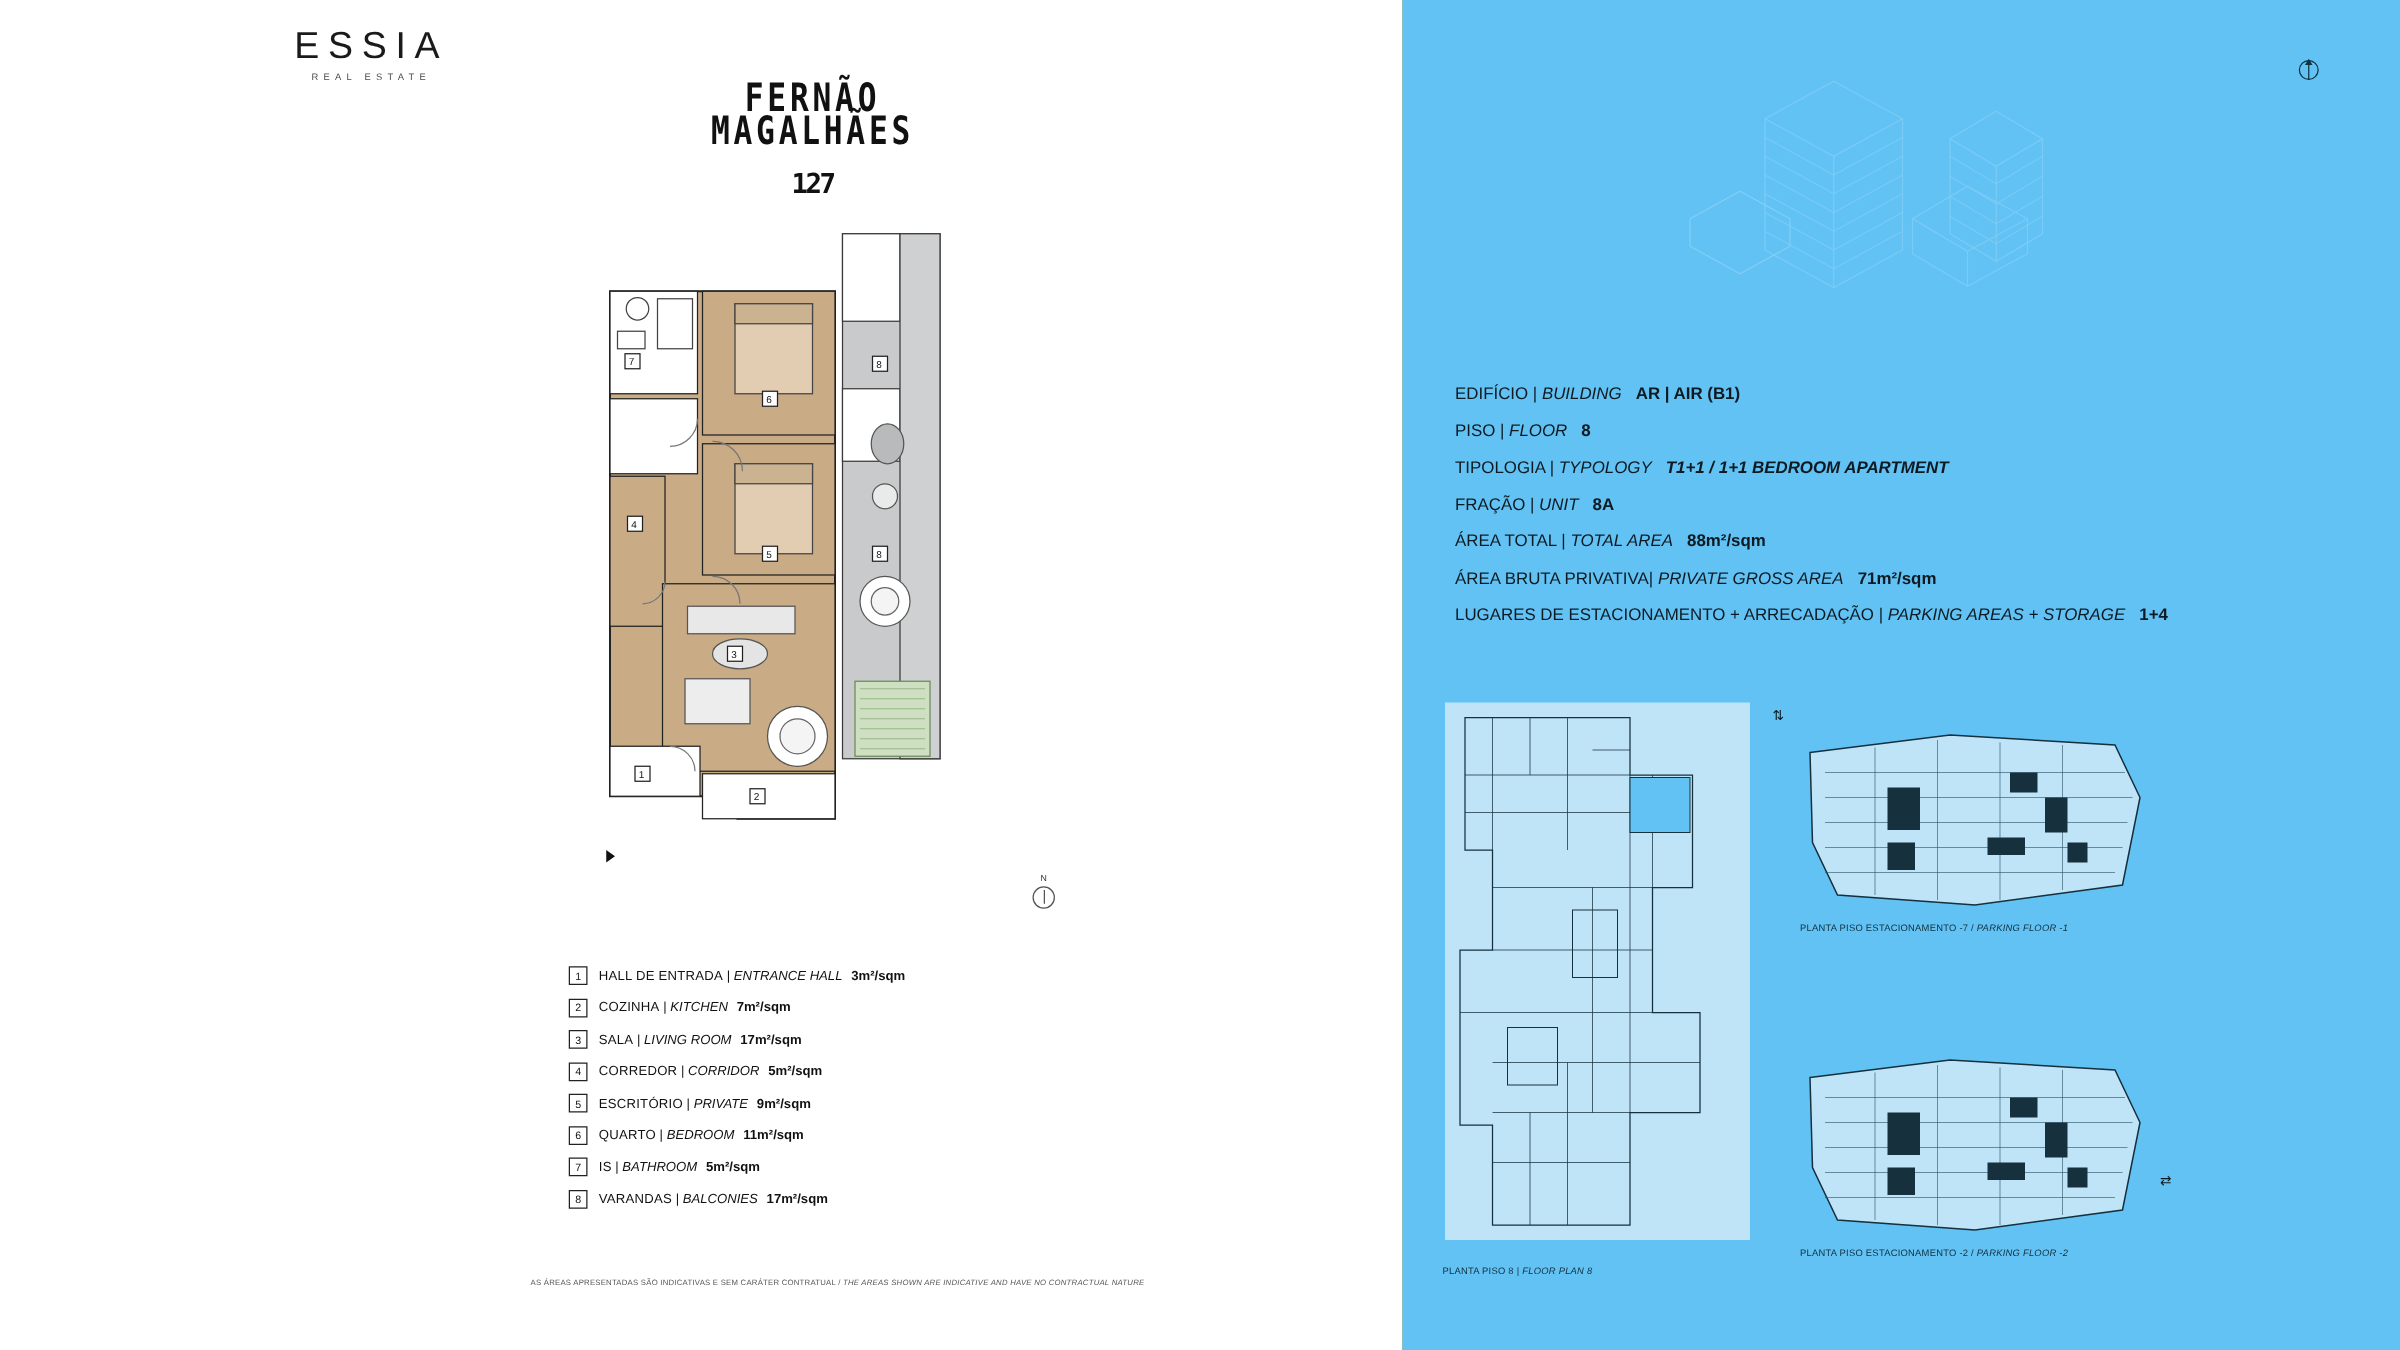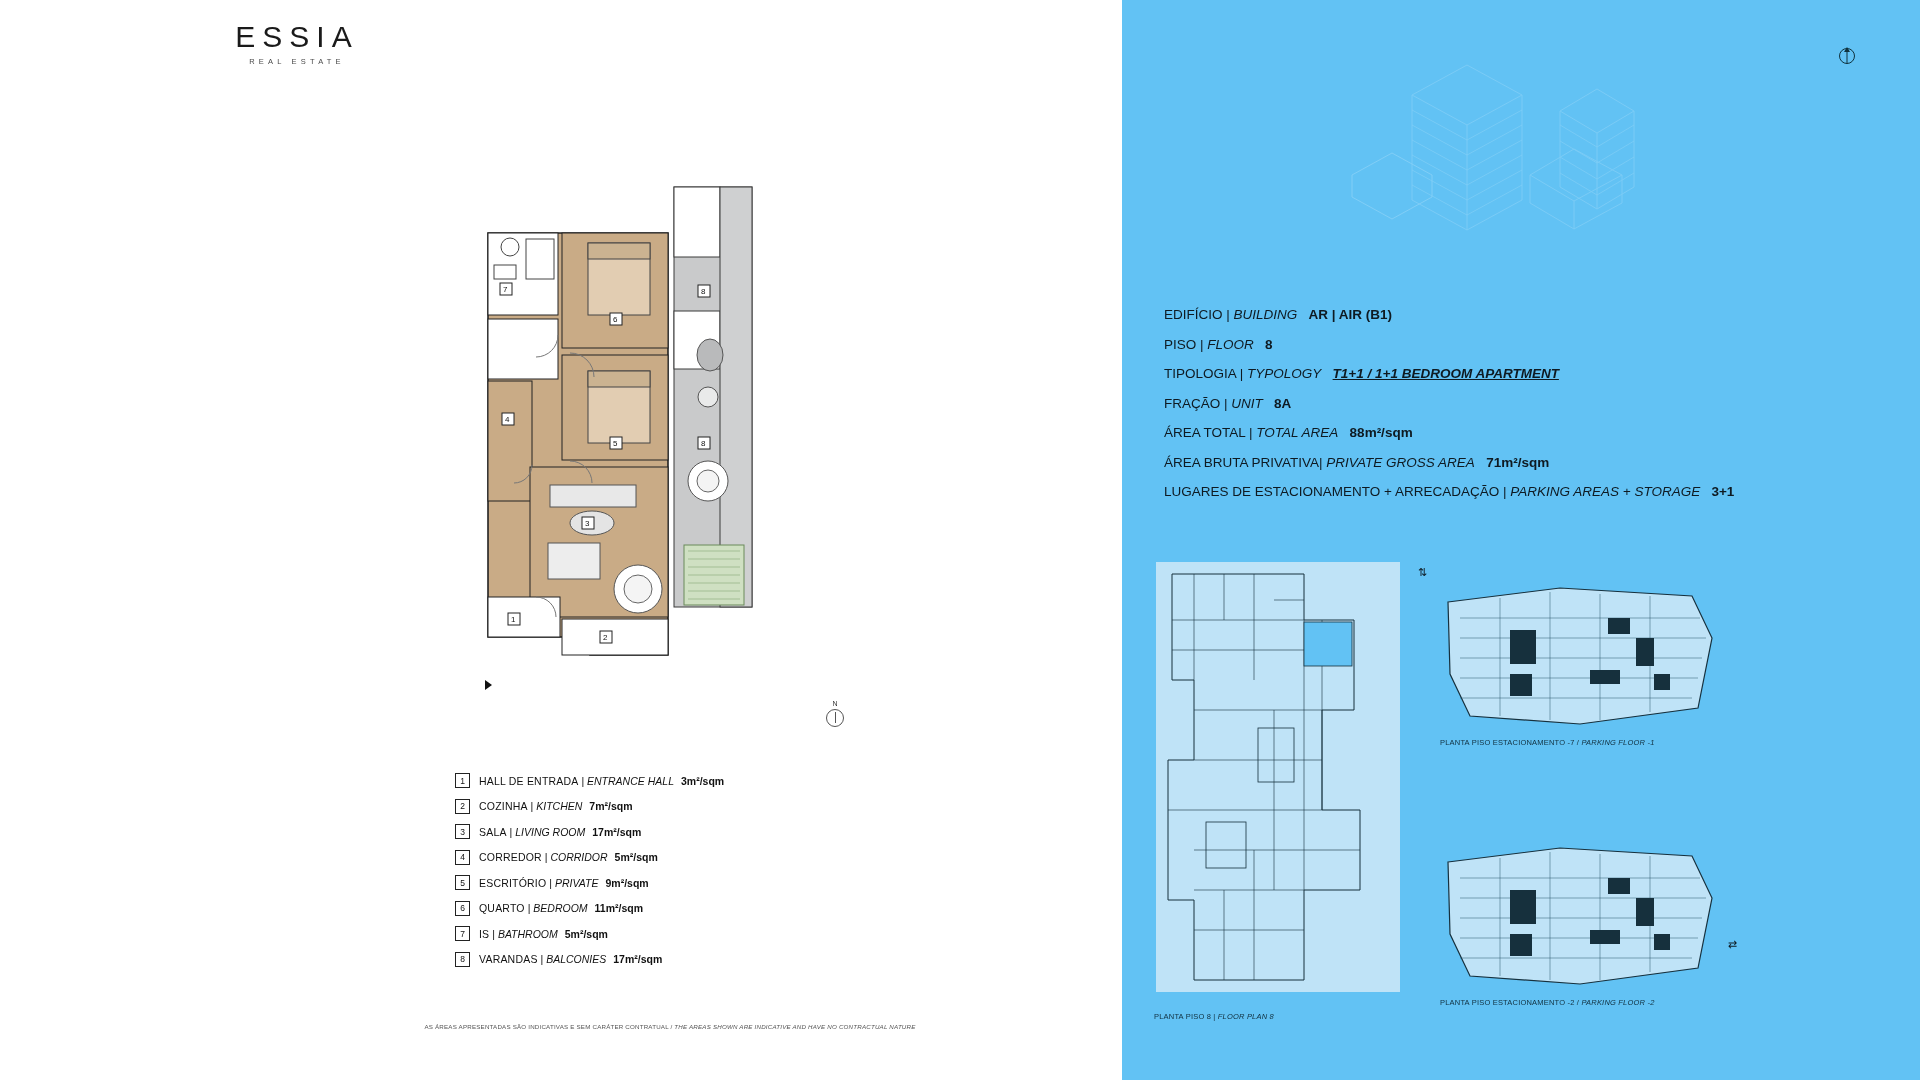--- a/index.html
+++ b/index.html
@@ -88,6 +88,11 @@
       <div class="sub">REAL ESTATE</div>
     </div>
 
+    <div class="proj">
+      <div class="l1">FERNÃO</div>
+      <div class="l2">MAGALHÃES</div>
+      <div class="num">127</div>
+    </div>
 
     <div class="plan">
       <svg width="360" height="560" viewBox="0 0 360 560">

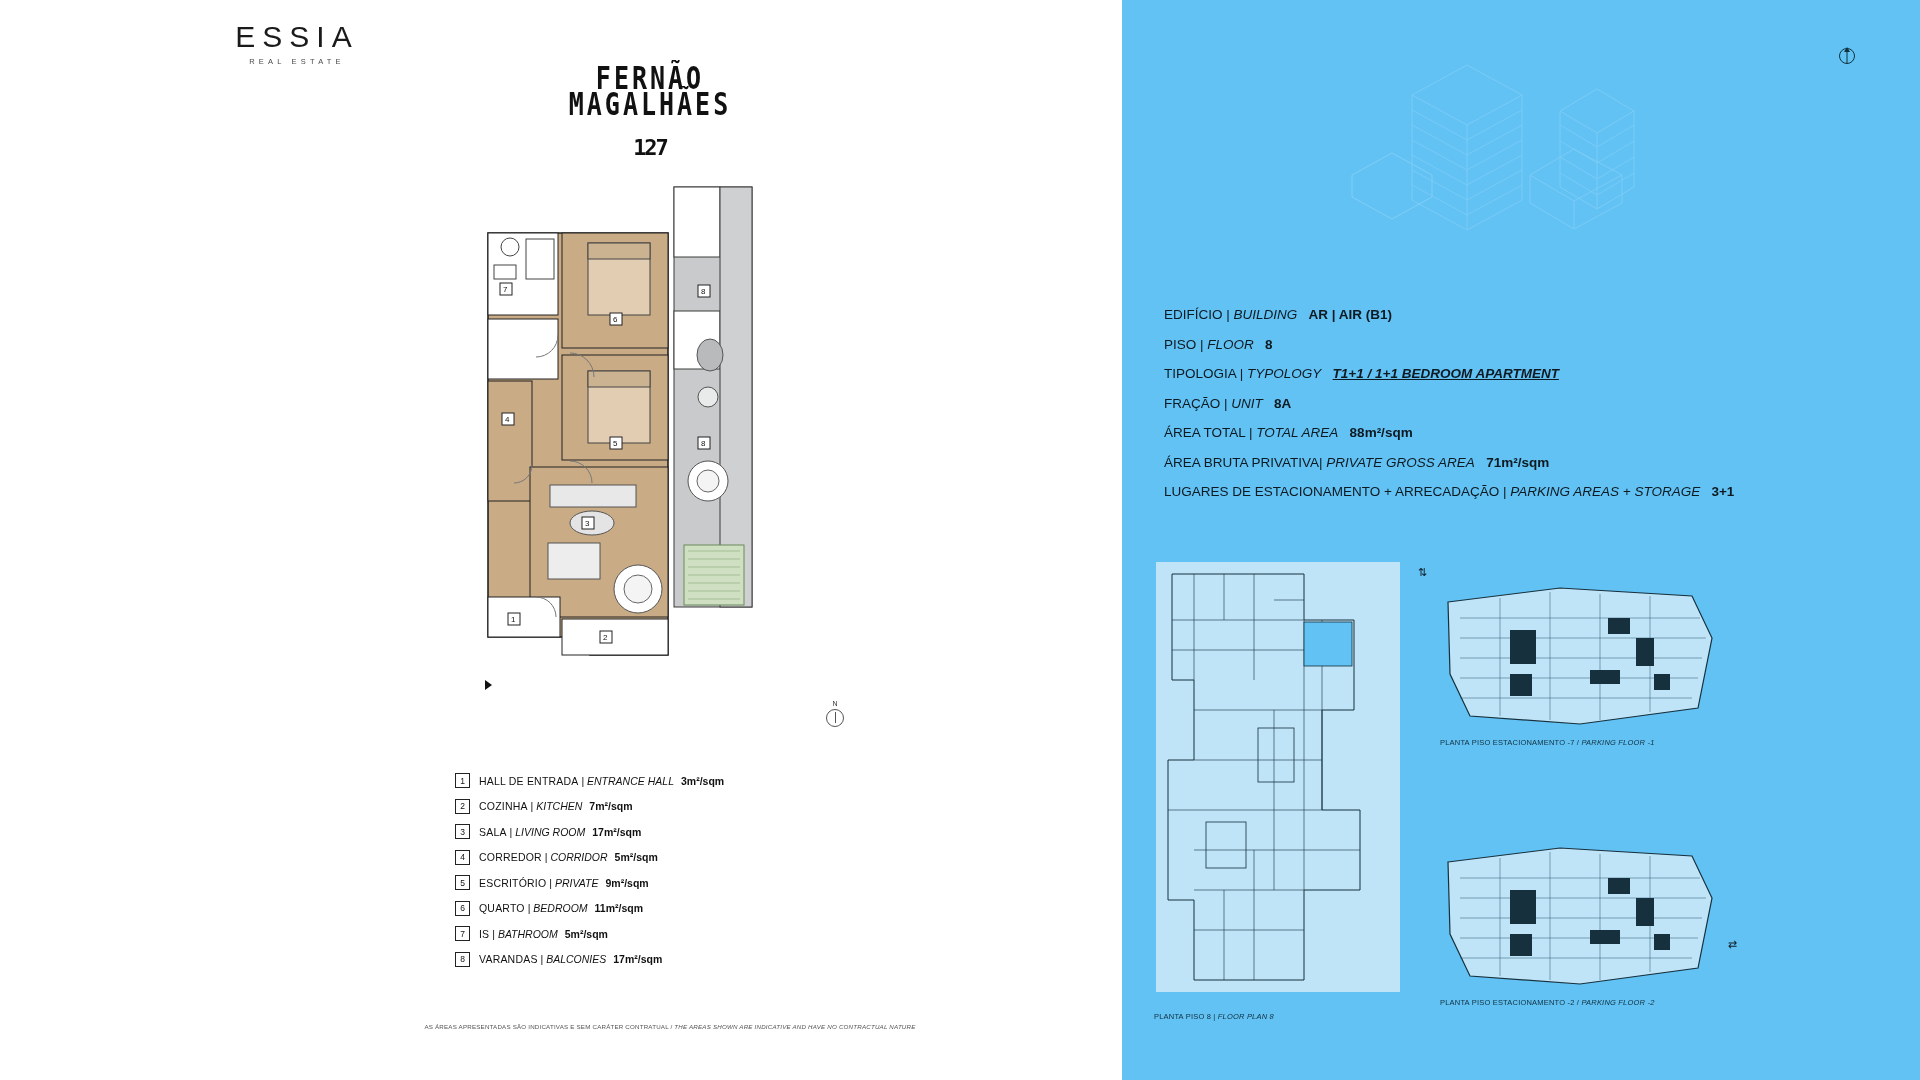--- a/index.html
+++ b/index.html
@@ -65,7 +65,7 @@
   .specs .line{white-space:nowrap;}
   .specs .en{font-style:italic;}
   .specs .val{font-weight:700;}
-  .specs .valbi{font-weight:700;font-style:italic;text-decoration:underline;}
+  .specs .valbi{font-weight:700;font-style:italic;}
 
   .mini{position:absolute;}
   .mini .cap{position:absolute;left:0;font-size:7.5px;color:#11303f;letter-spacing:.2px;white-space:nowrap;}

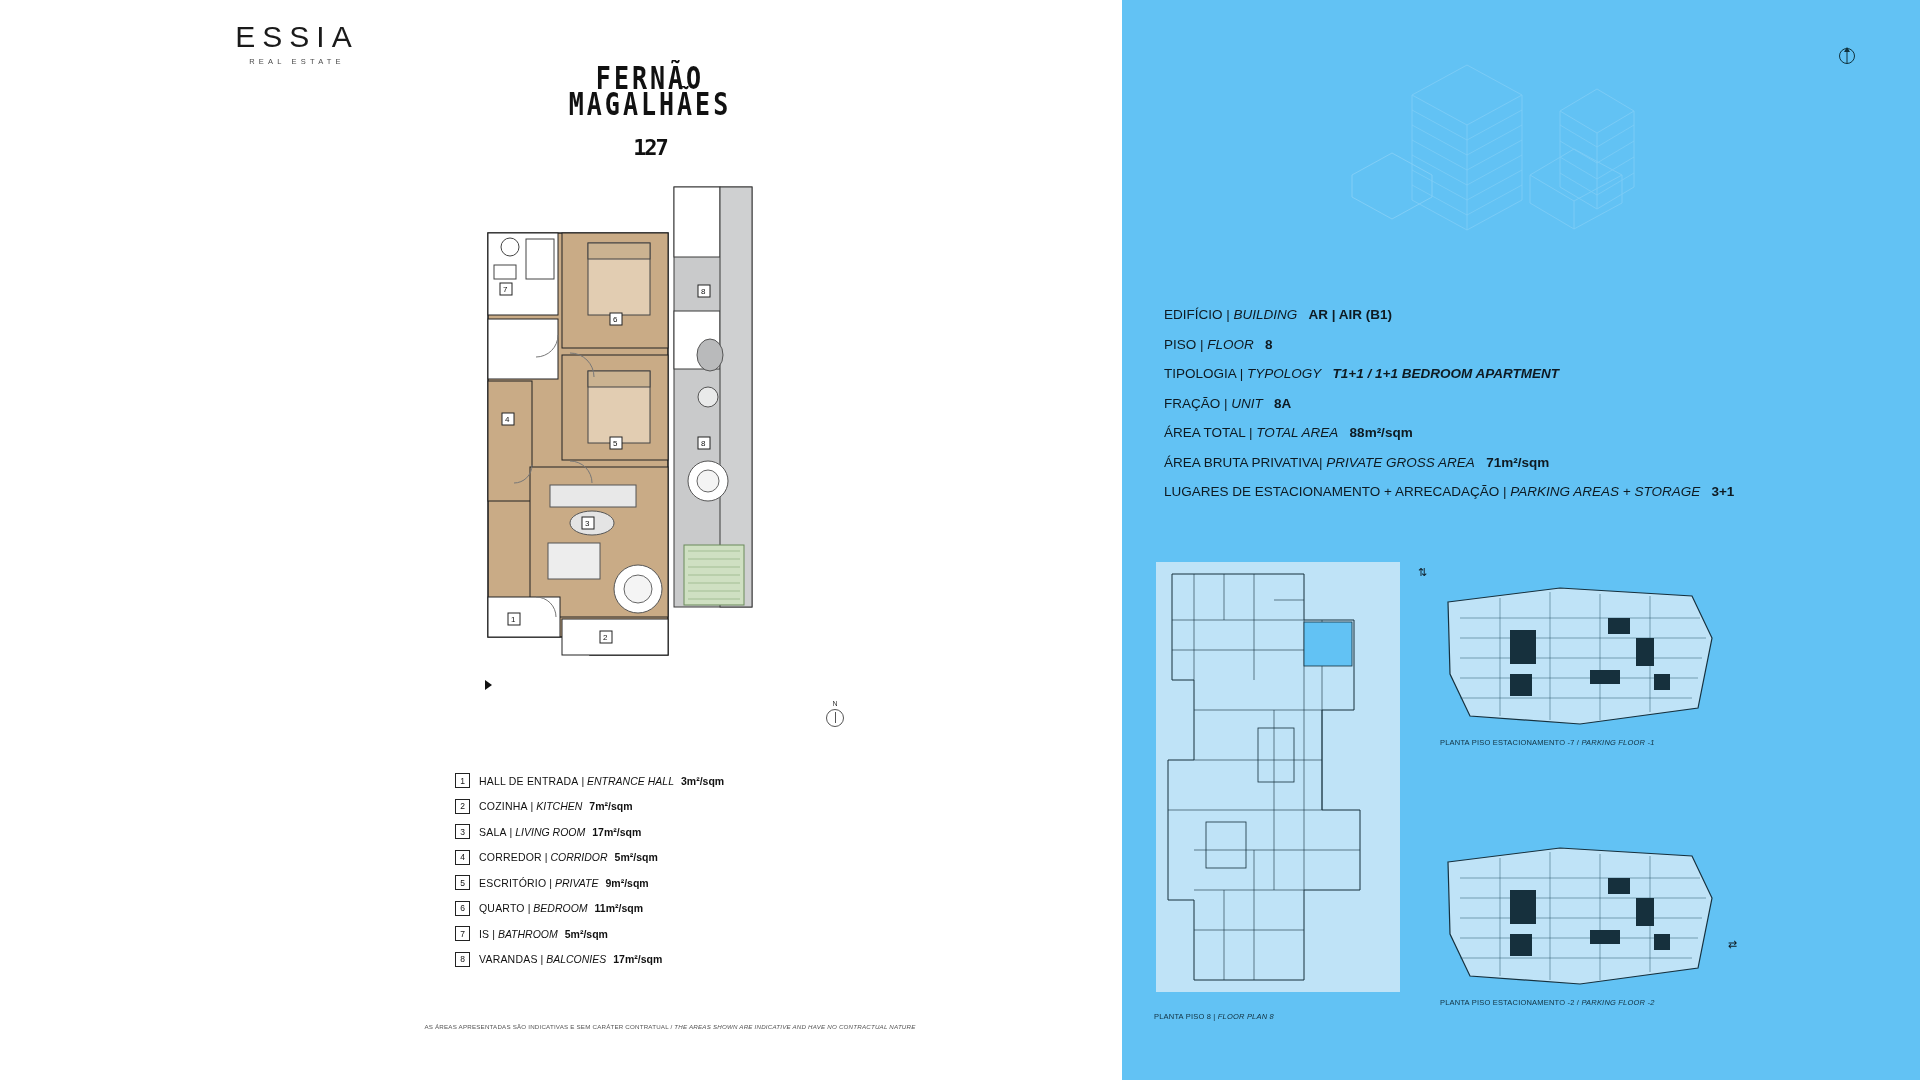--- a/index.html
+++ b/index.html
@@ -315,7 +315,7 @@
       <div class="line">
         <span>LUGARES DE ESTACIONAMENTO + ARRECADAÇÃO</span> |
         <span class="en">PARKING AREAS + STORAGE</span>&nbsp;&nbsp;
-        <span class="val">3+1</span>
+        <span class="val">1+4</span>
       </div>
     </div>
 

